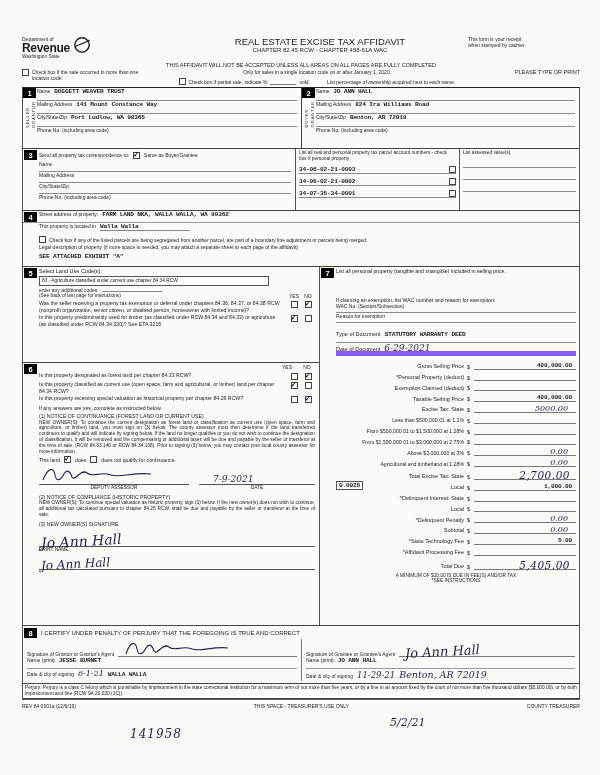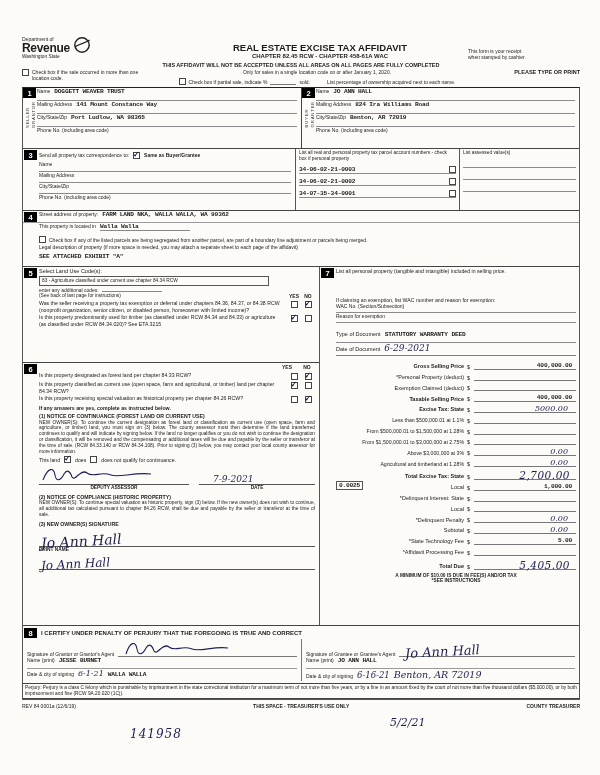--- a/index.html
+++ b/index.html
@@ -24,7 +24,7 @@
   .cb .mk{position:absolute;left:-1px;top:-3px;font-size:8px;font-style:normal;font-weight:bold;color:#14143c}
   .formbody{border:1px solid #555;border-top:1.5px solid #222}
   
-  .hdr{display:flex;align-items:flex-end;margin-bottom:2px}
+  .hdr{display:flex;align-items:flex-start;margin-bottom:2px}
   .logo{width:150px;display:flex;gap:3px;align-items:flex-start}
   .revword{font-size:12px;font-weight:bold;line-height:12px;letter-spacing:-0.3px}
   .titleblock{flex:1;text-align:center}

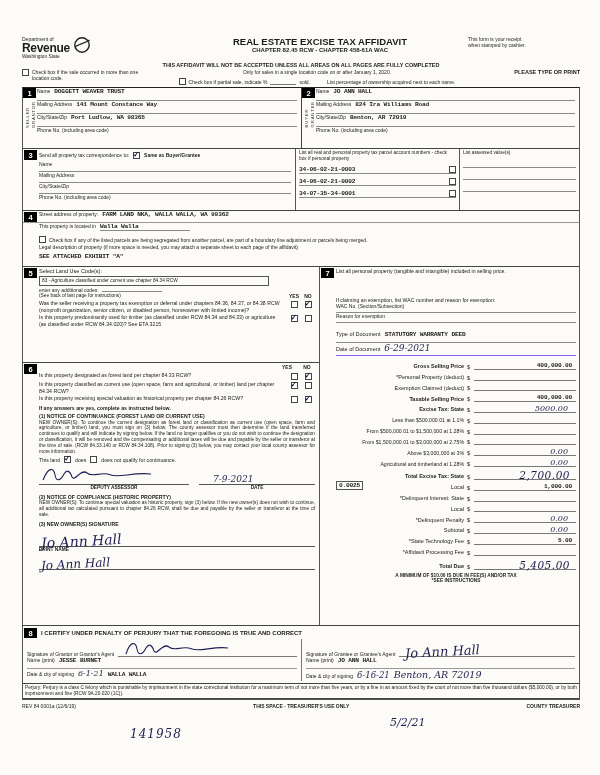--- a/index.html
+++ b/index.html
@@ -7,7 +7,7 @@
   .page{width:600px;height:775px;background:#fcfbf7;position:relative;margin:0 auto;
         font-family:"Liberation Sans",sans-serif;color:#1c1c1c;overflow:hidden}
   .inner{position:absolute;left:22px;right:20px;top:36px}
-  .b{font-weight:bold}
+  .b{font-weight:normal}
   .t45{font-size:4.8px;line-height:5.8px}
   .t5{font-size:5px;line-height:6px}
   .t52{font-size:5.2px;line-height:6.3px}

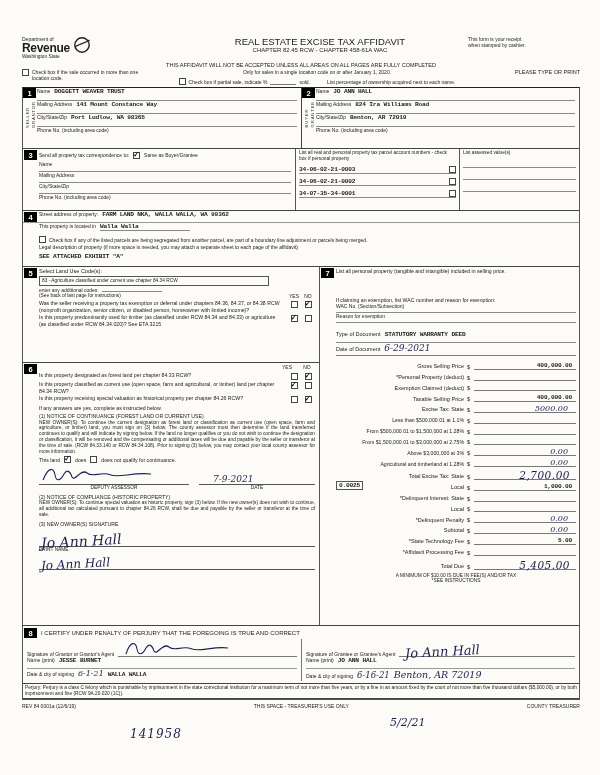--- a/index.html
+++ b/index.html
@@ -400,7 +400,7 @@
               <span class="flab t55">Type of Document</span>
               <span class="mono">STATUTORY WARRANTY DEED</span>
             </div>
-        <div class="frow last" style="height:13px;border-bottom:1px solid #8b5cf6">
+        <div class="frow last" style="height:13px;border-bottom:5px solid #8b5cf6">
               <span class="flab t55">Date of Document</span>
               <span class="hand" style="font-size:9px">6-29-2021</span>
             </div>

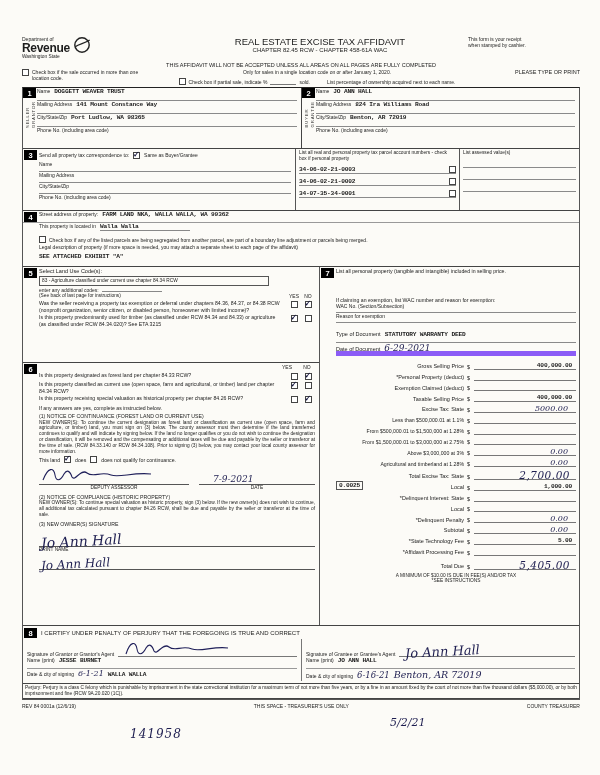--- a/index.html
+++ b/index.html
@@ -568,7 +568,7 @@
               </div>
           <div class="s8row noline">
                 <span class="flab t5">Date &amp; city of signing</span>
-                <span class="hand" style="font-size:8.5px">6-16-21</span>
+                <span class="hand" style="font-size:8.5px">11-29-21</span>
                 <span class="hand" style="font-size:9.5px">Benton, AR 72019</span>
               </div>
         </div>

